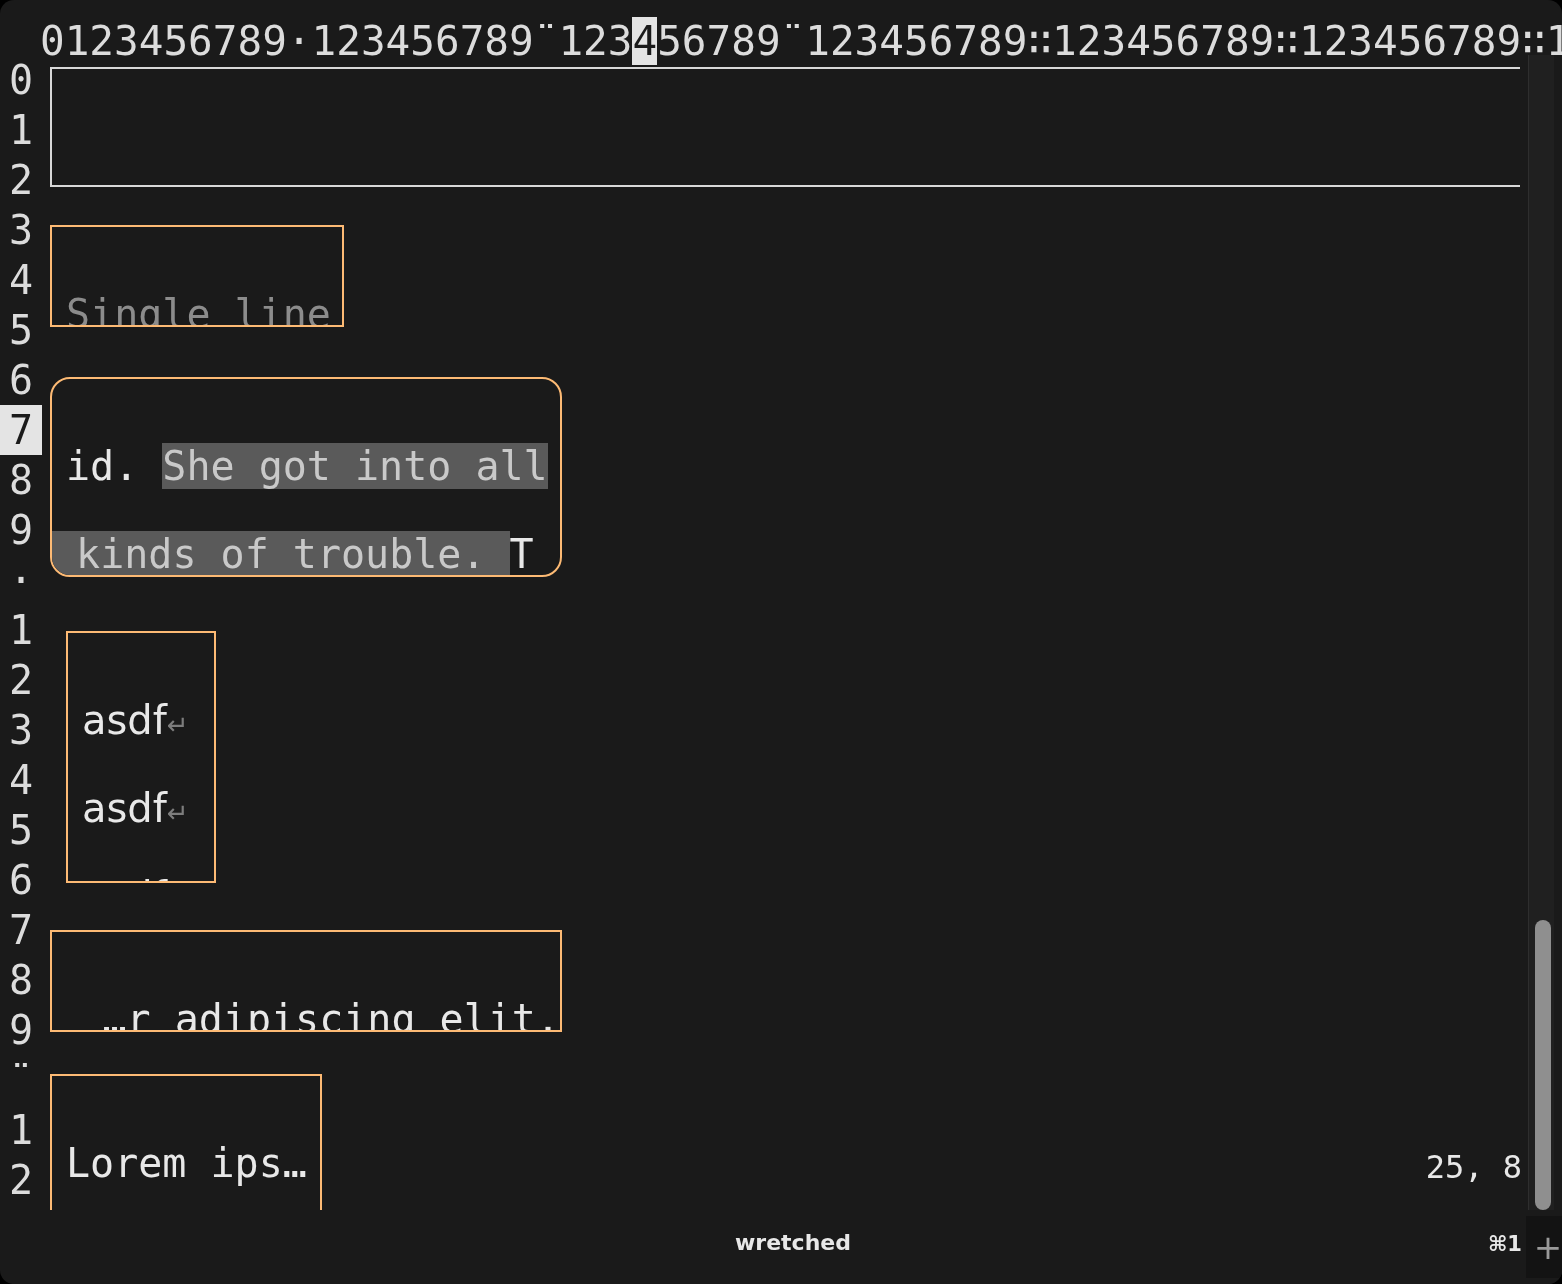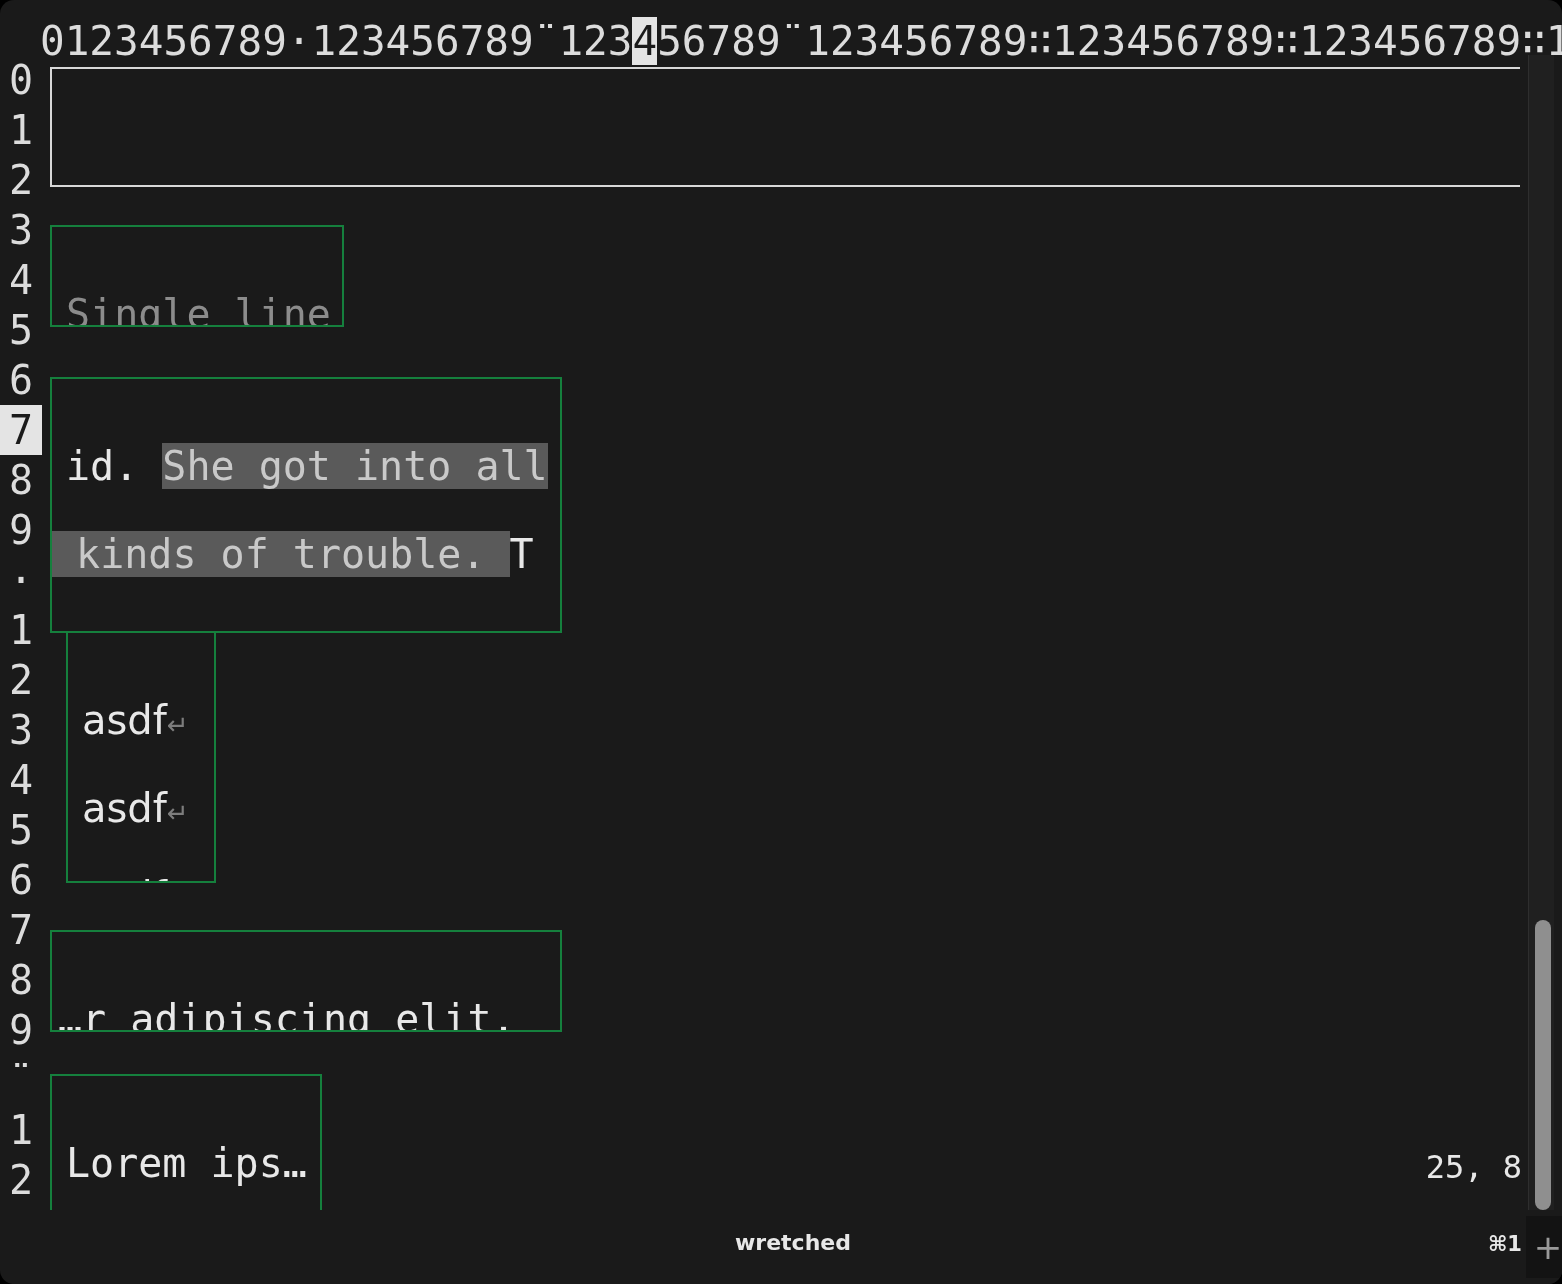--- a/index.html
+++ b/index.html
@@ -66,7 +66,7 @@
   }
   .tbox {
     position: absolute;
-    border: 2px solid #15803d;
+    border: 2px solid #fdba74;
     background: transparent;
     white-space: pre;
     overflow: hidden;

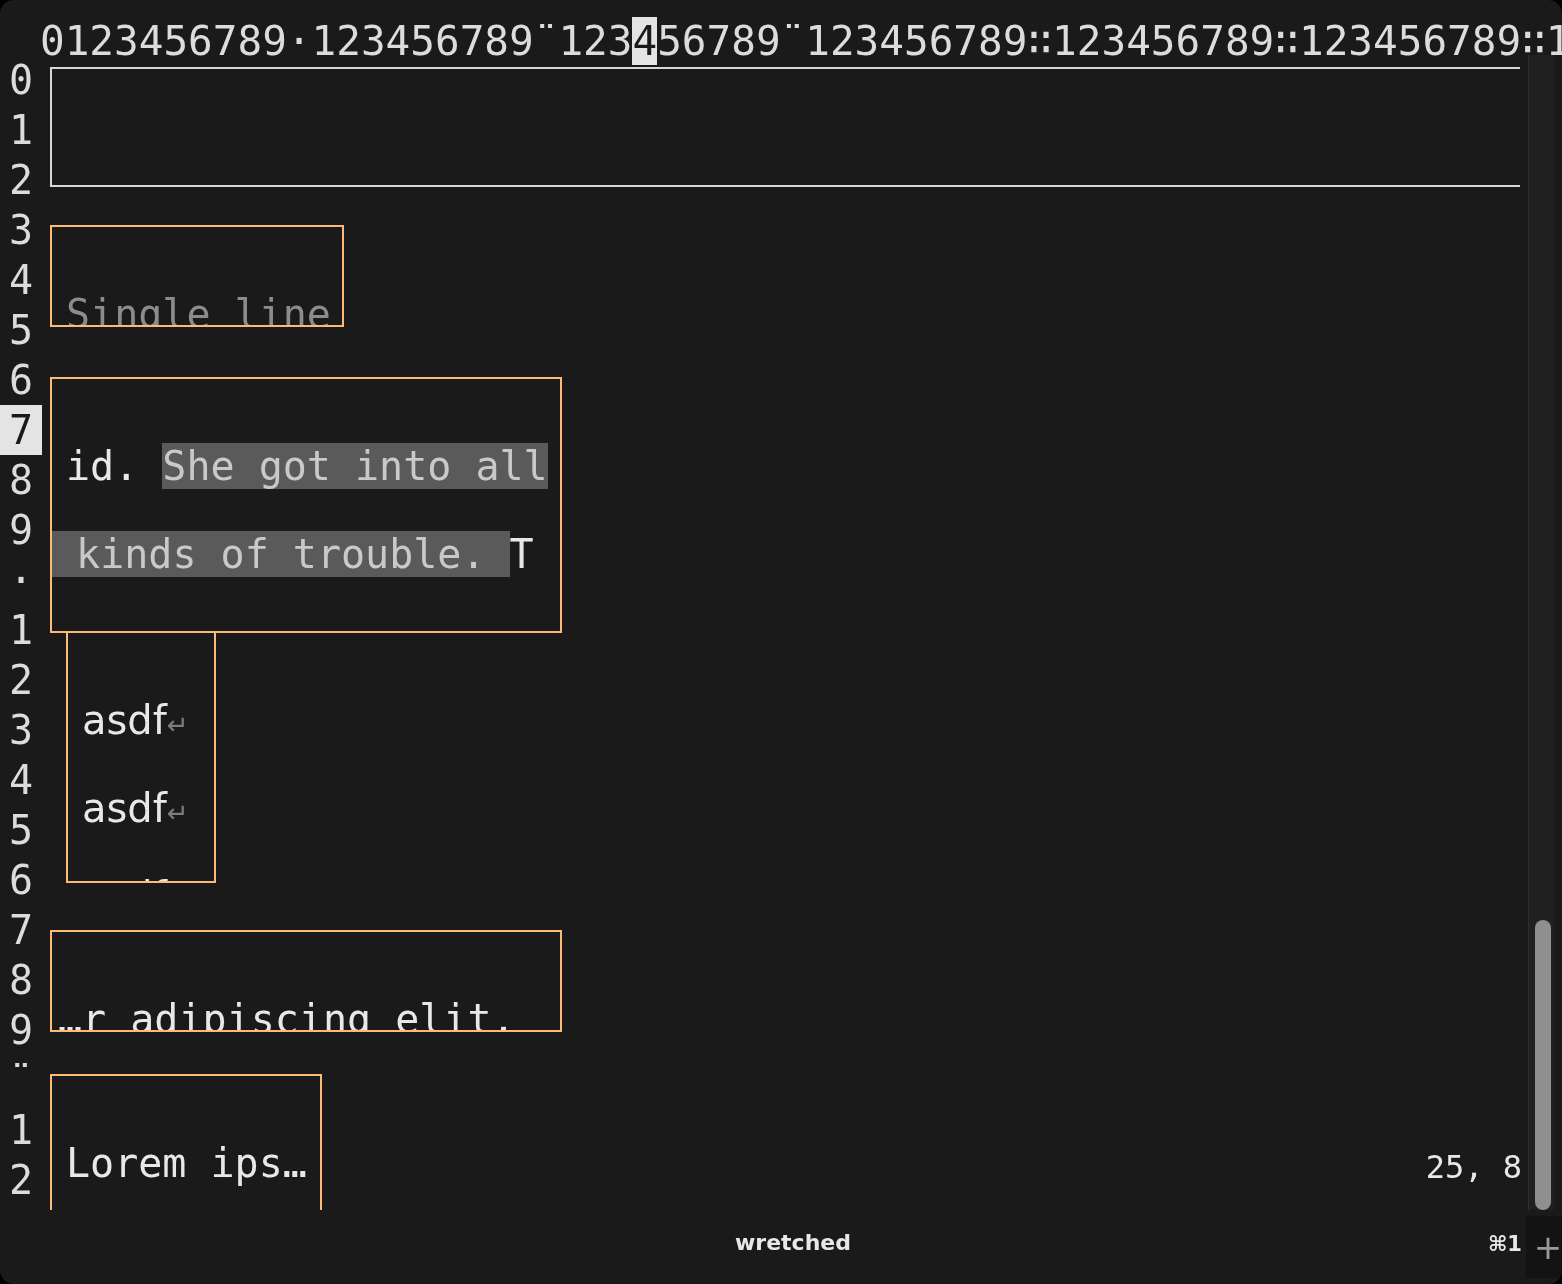--- a/index.html
+++ b/index.html
@@ -95,7 +95,7 @@
     border-right: none;
   }
   #box-single { left: 8px; top: 170px; width: 294px; height: 102px; }
-  #box-para   { left: 8px; top: 322px; width: 512px; height: 256px; }
+  #box-para   { left: 8px; top: 322px; width: 512px; height: 200px; border-radius: 20px; }
   #box-asdf   { left: 24px; top: 576px; width: 150px; height: 252px; }
   #box-adip   { left: 8px; top: 875px; width: 512px; height: 102px; }
   #box-lorem  { left: 8px; top: 1019px; width: 272px; height: 160px; }

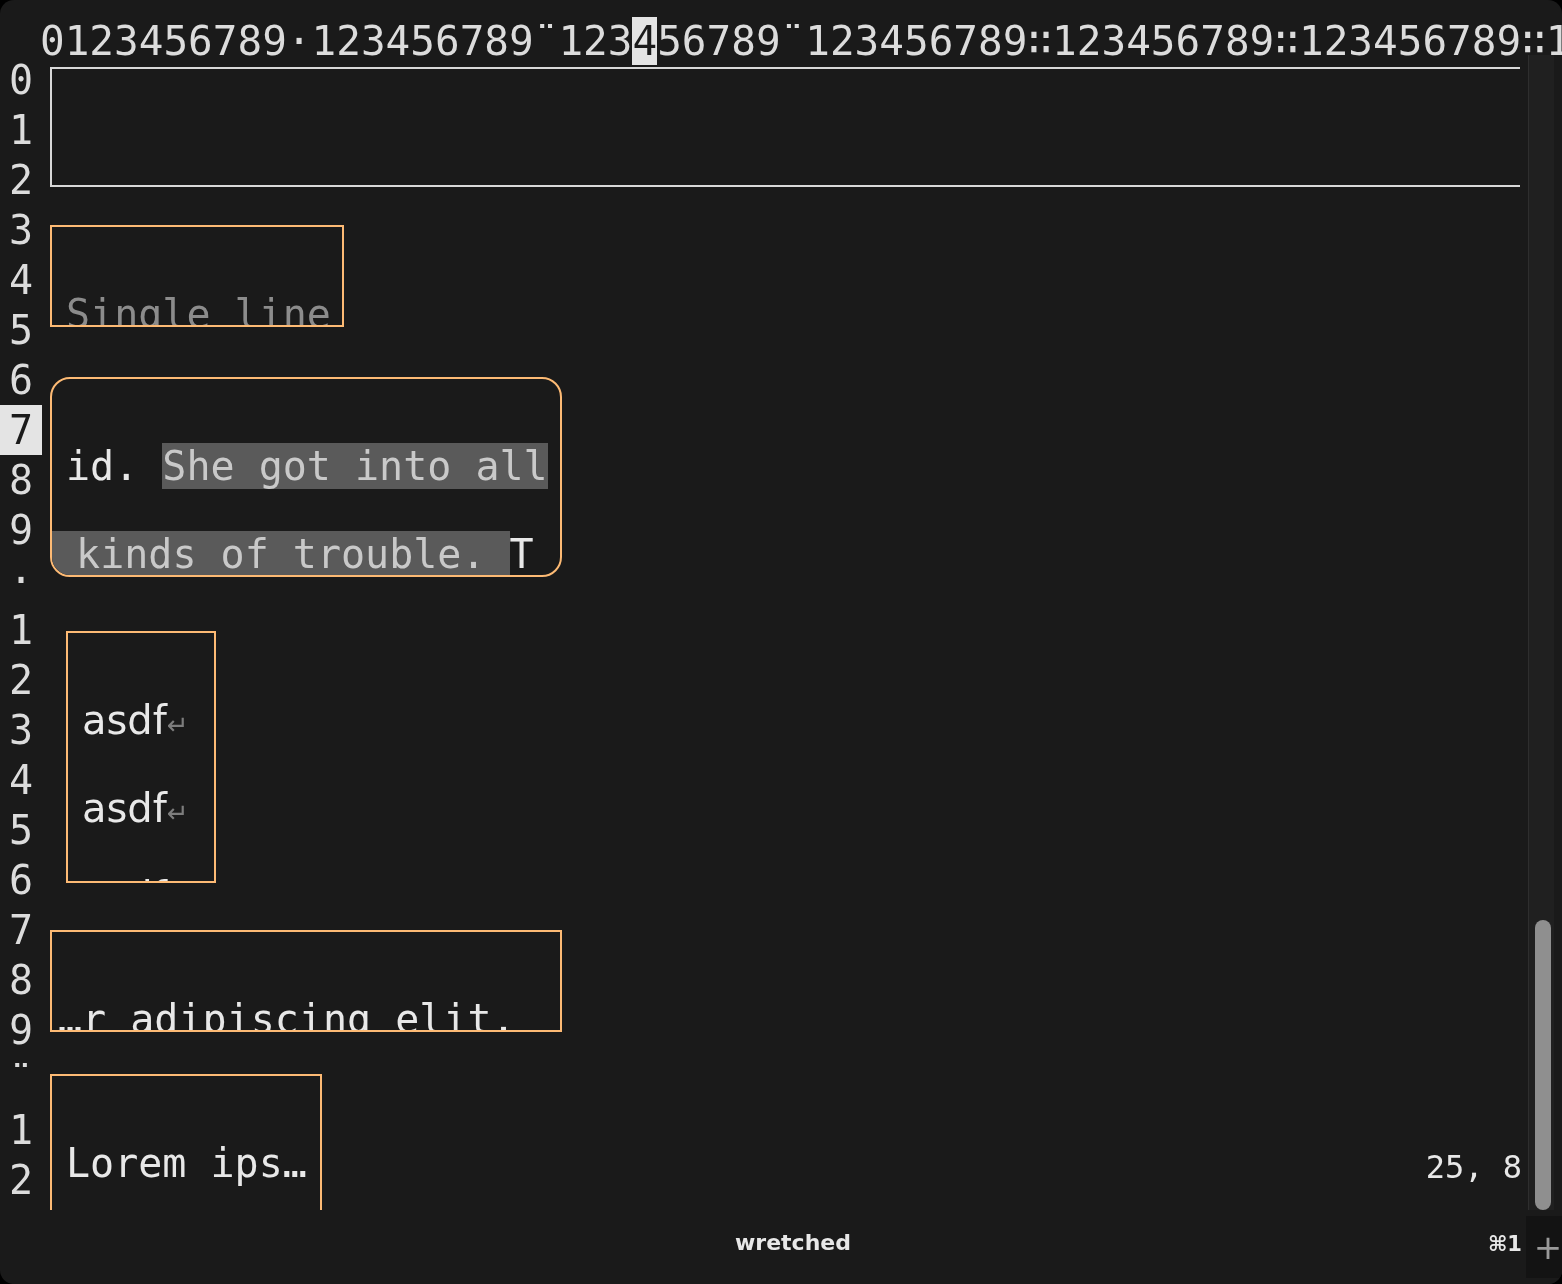--- a/index.html
+++ b/index.html
@@ -97,7 +97,7 @@
   #box-single { left: 8px; top: 170px; width: 294px; height: 102px; }
   #box-para   { left: 8px; top: 322px; width: 512px; height: 200px; border-radius: 20px; }
   #box-asdf   { left: 24px; top: 576px; width: 150px; height: 252px; }
-  #box-adip   { left: 8px; top: 875px; width: 512px; height: 102px; }
+  #box-adip   { left: 8px; top: 875px; width: 512px; height: 102px; text-align: right; }
   #box-lorem  { left: 8px; top: 1019px; width: 272px; height: 160px; }
 
   

